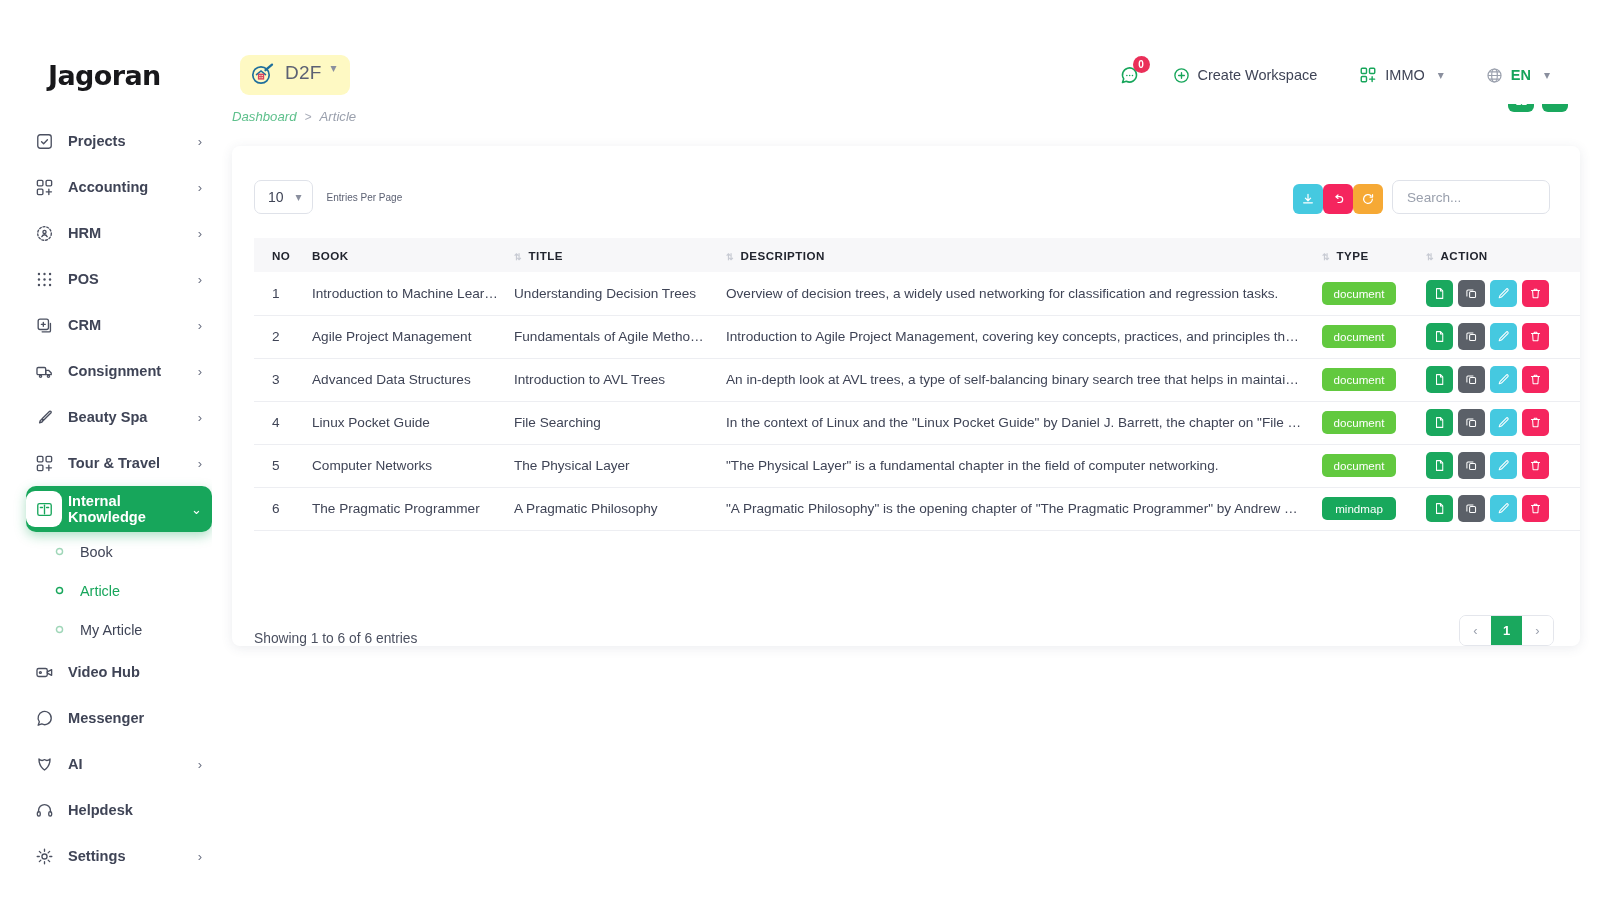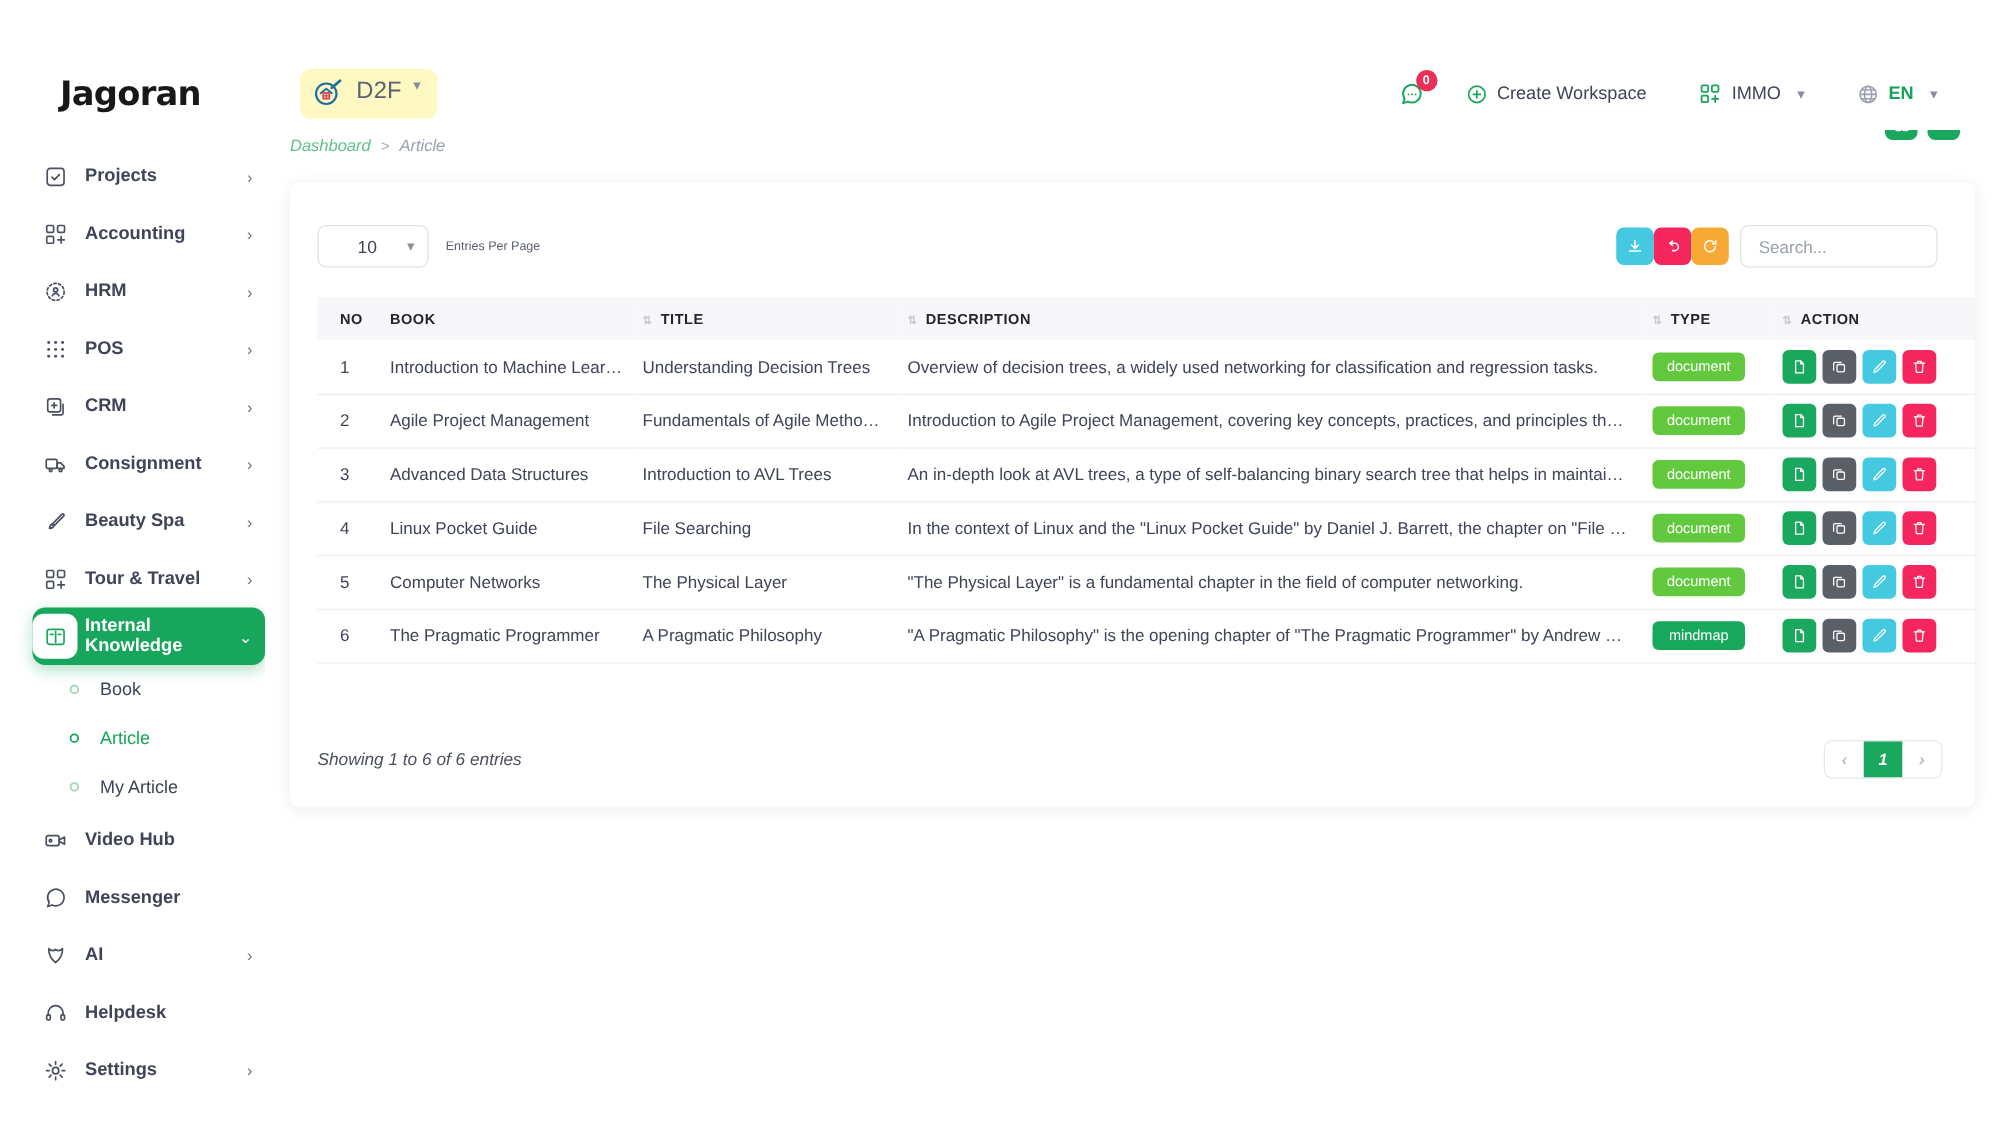--- a/index.html
+++ b/index.html
@@ -96,8 +96,8 @@
   }
   .card-toolbar { display: flex; align-items: center; padding: 34px 30px 0 22px; }
   .entries-box {
-    display: flex; align-items: center; gap: 24px; background: #fff;
-    border: 1px solid #dfe2e9; border-radius: 7px; height: 34px; padding: 0 10px 0 31px;
+    display: flex; align-items: center; gap: 12px; background: #fff;
+    border: 1px solid #dfe2e9; border-radius: 7px; height: 34px; padding: 0 10px 0 13px;
     cursor: pointer;
     text-align: right;
   }

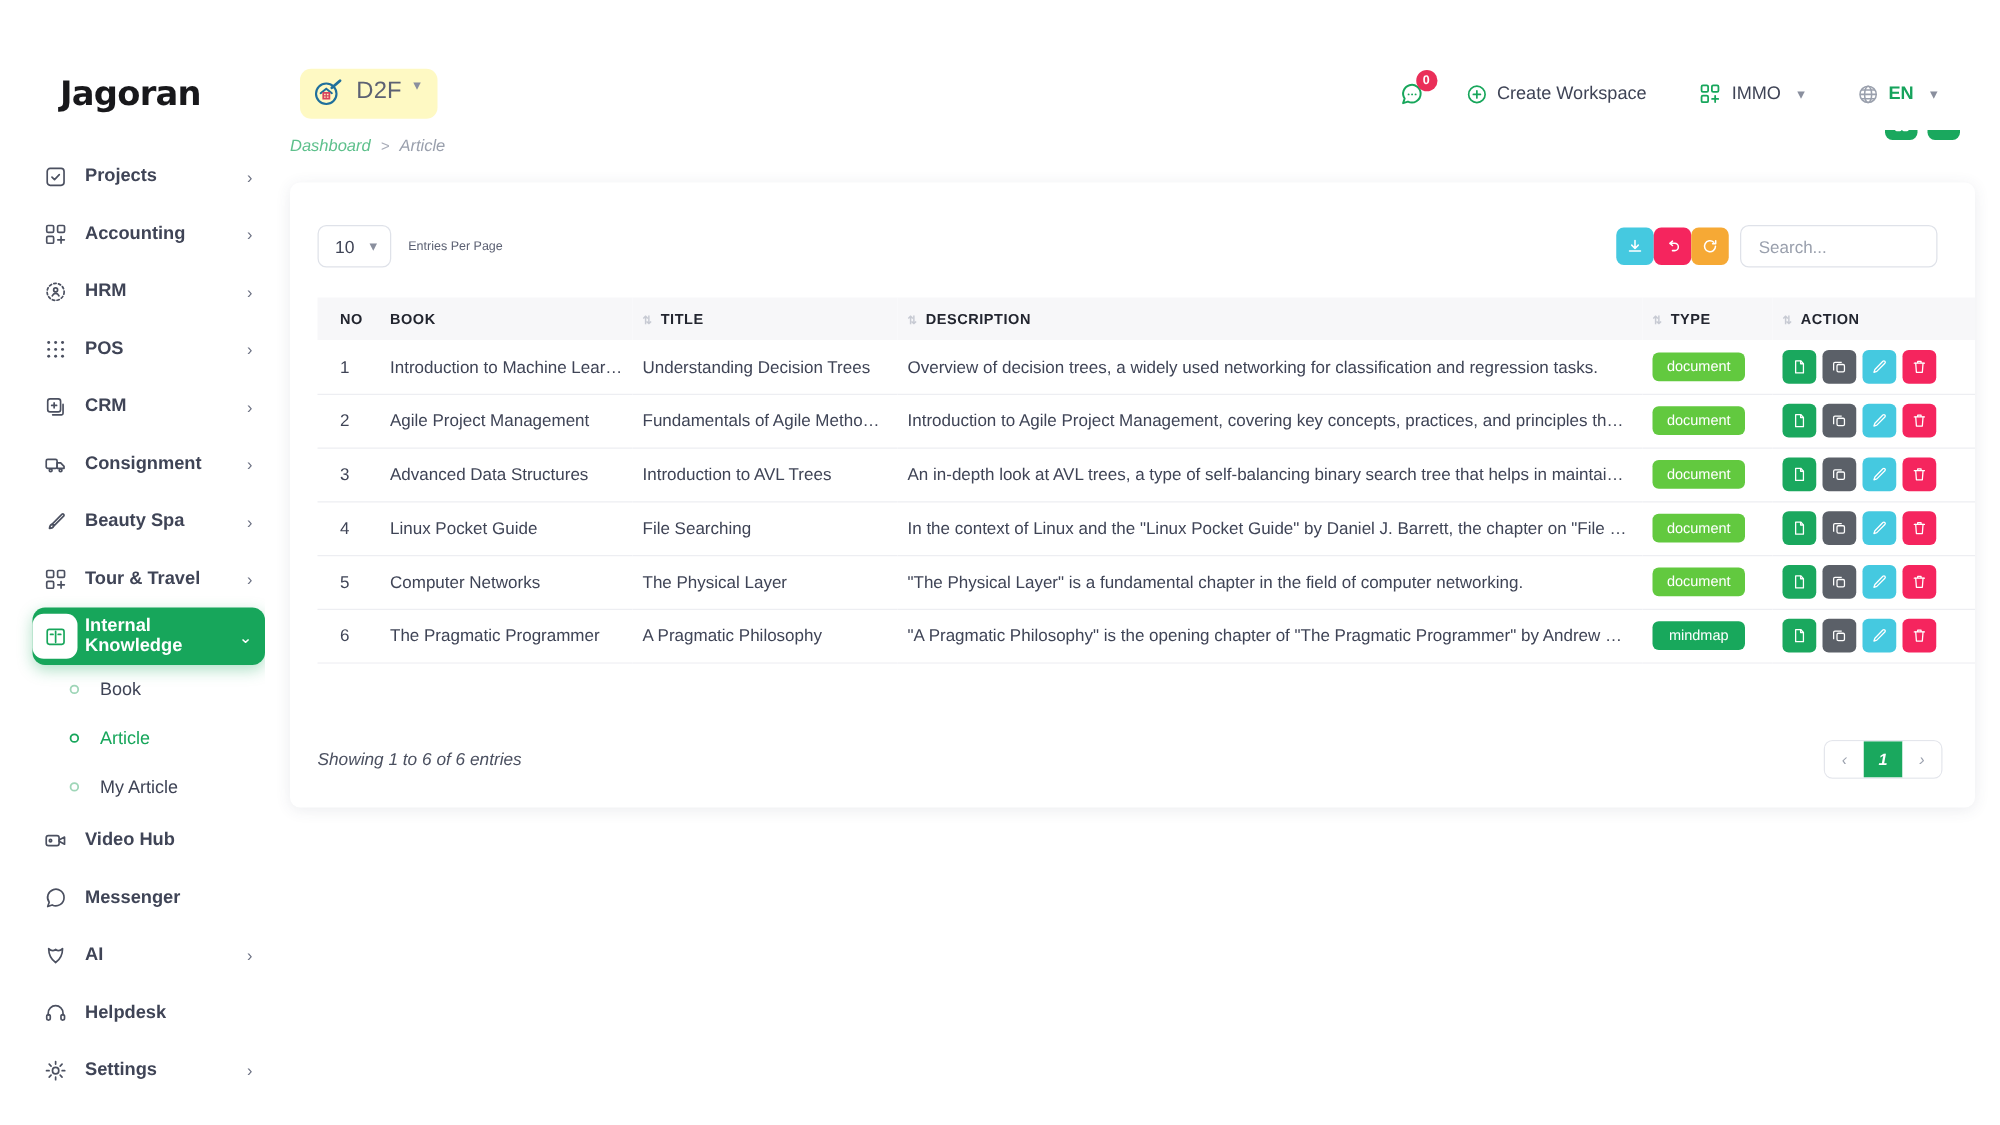--- a/index.html
+++ b/index.html
@@ -103,7 +103,7 @@
   }
   .entries-box .val { font-size: 14px; color: #3f4456; }
   .entries-label { font-size: 10px; color: #5c6173; margin-left: 14px; }
-  .toolbar-right { margin-left: auto; display: flex; align-items: center; gap: 0; }
+  .toolbar-right { margin-left: auto; display: flex; align-items: flex-end; gap: 0; }
   .tb-btn {
     width: 30px; height: 30px; border-radius: 6px; border: none; cursor: pointer;
     display: flex; align-items: center; justify-content: center; color: #fff;

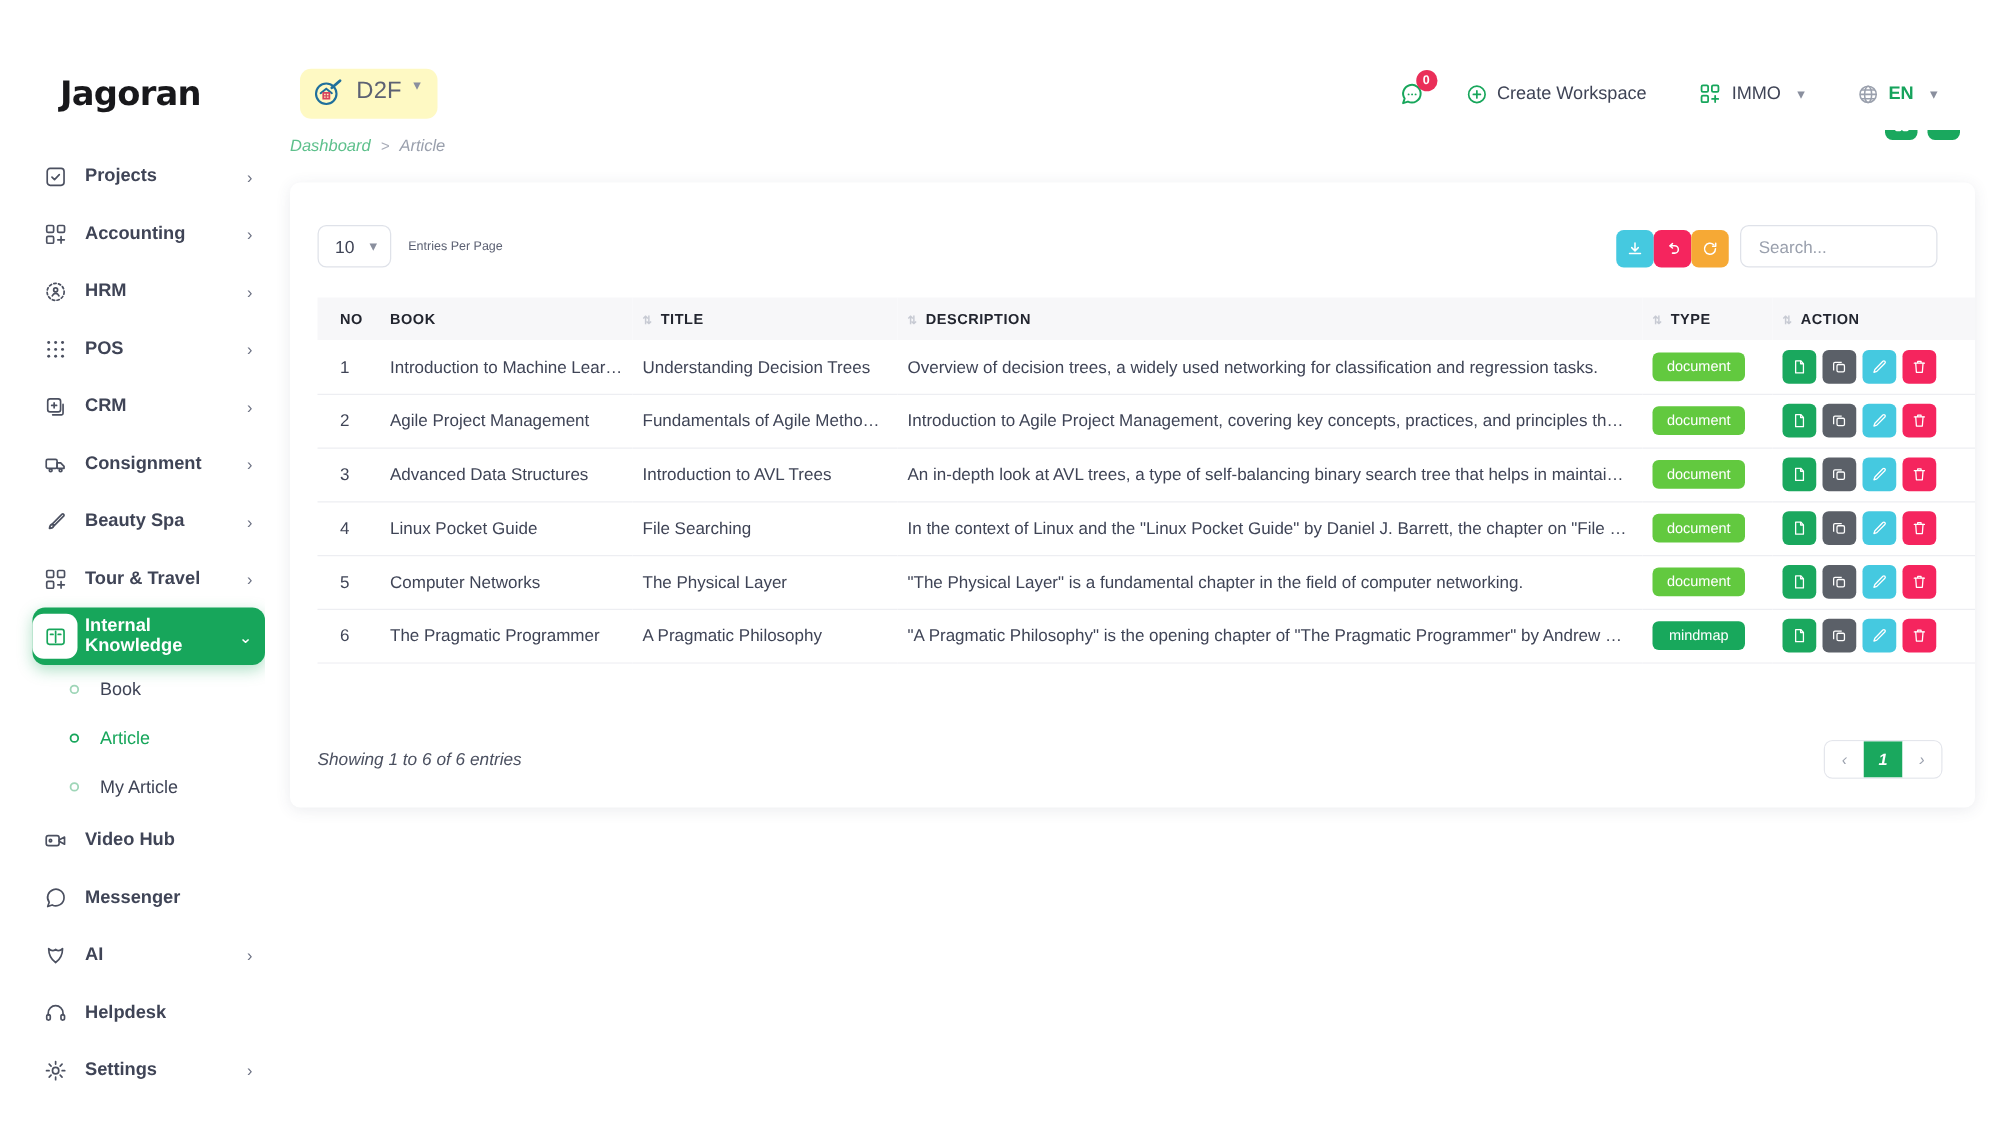--- a/index.html
+++ b/index.html
@@ -147,7 +147,7 @@
 
   .card-foot {
     position: absolute; bottom: 0; left: 0; width: 100%;
-    display: flex; align-items: center; padding: 0 26px 0 22px; height: 78px; font-style: italic;
+    display: flex; align-items: flex-end; padding: 0 26px 0 22px; height: 78px;
   }
   .showing { font-size: 13.8px; color: #4b5060; }
   .pager { margin-left: auto; display: flex; align-items: center;

